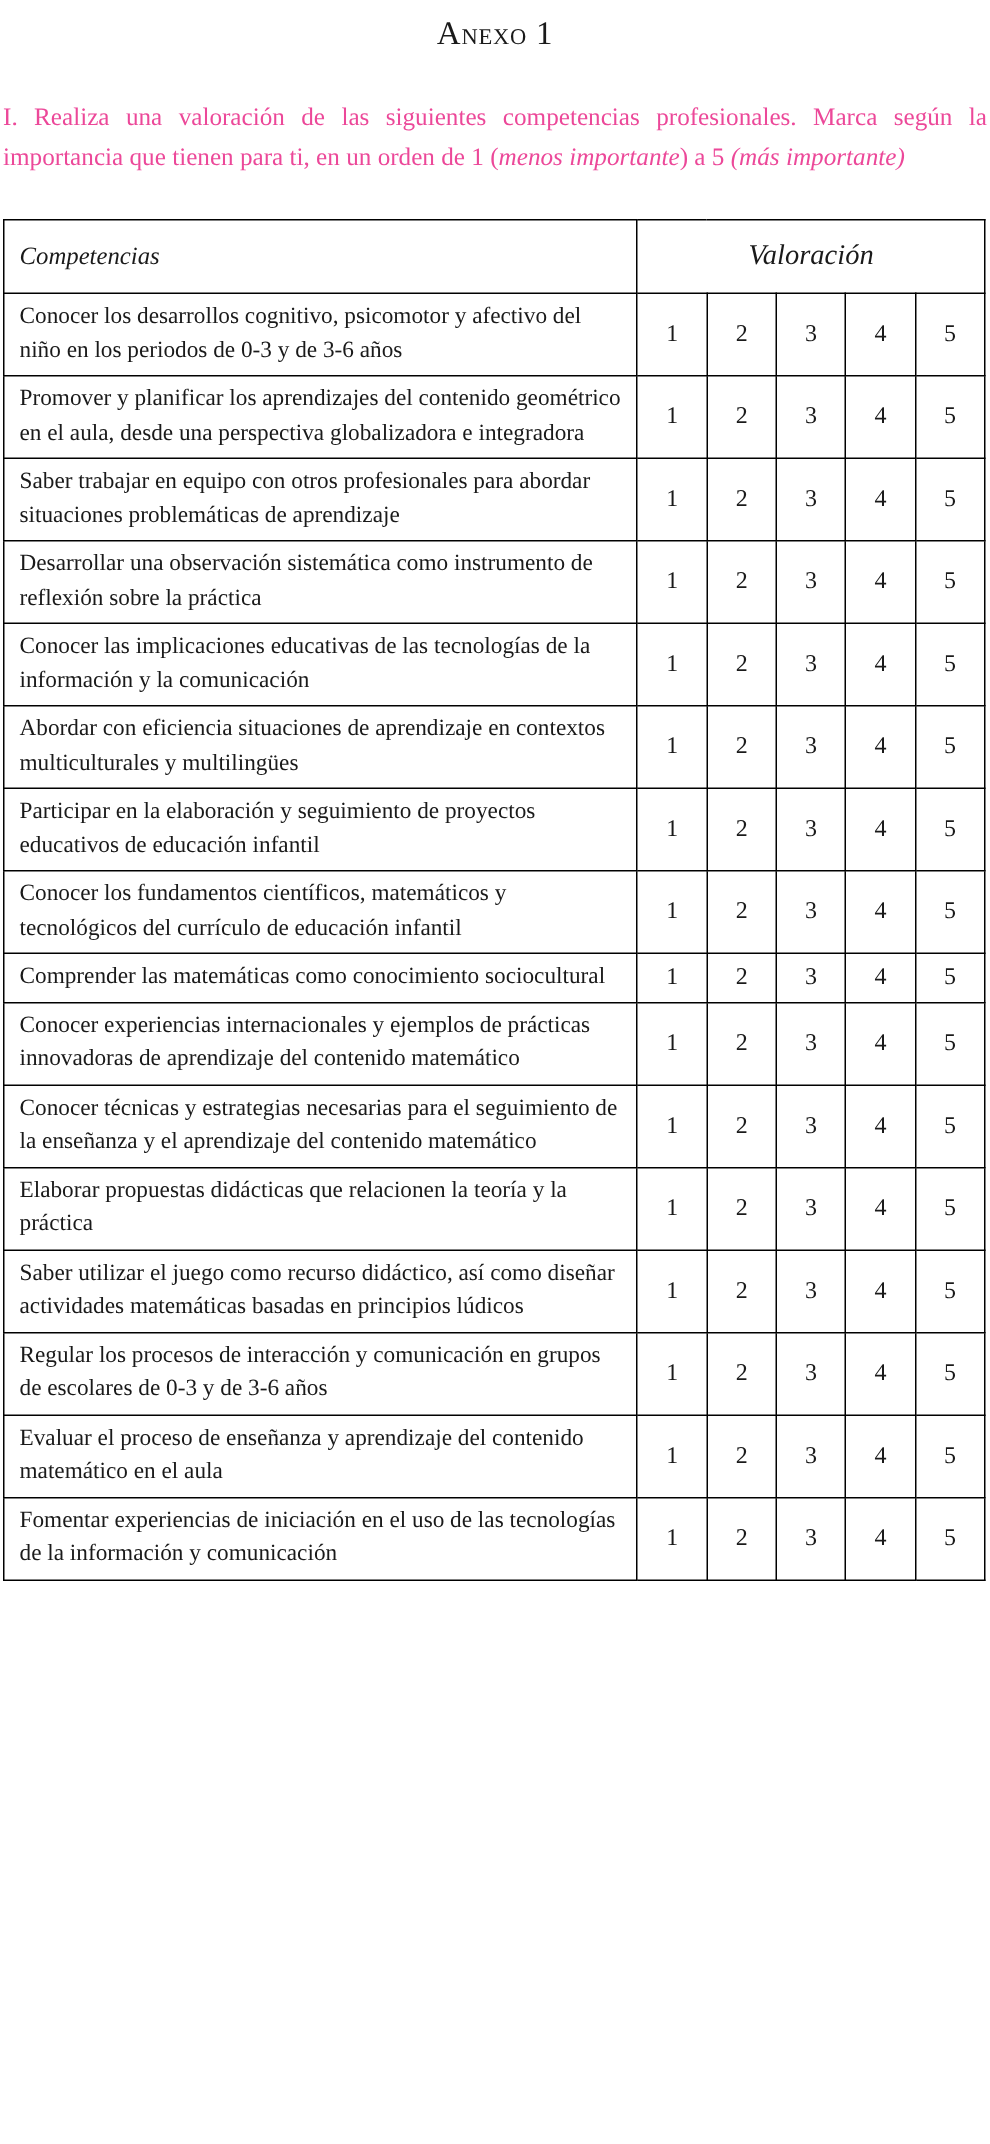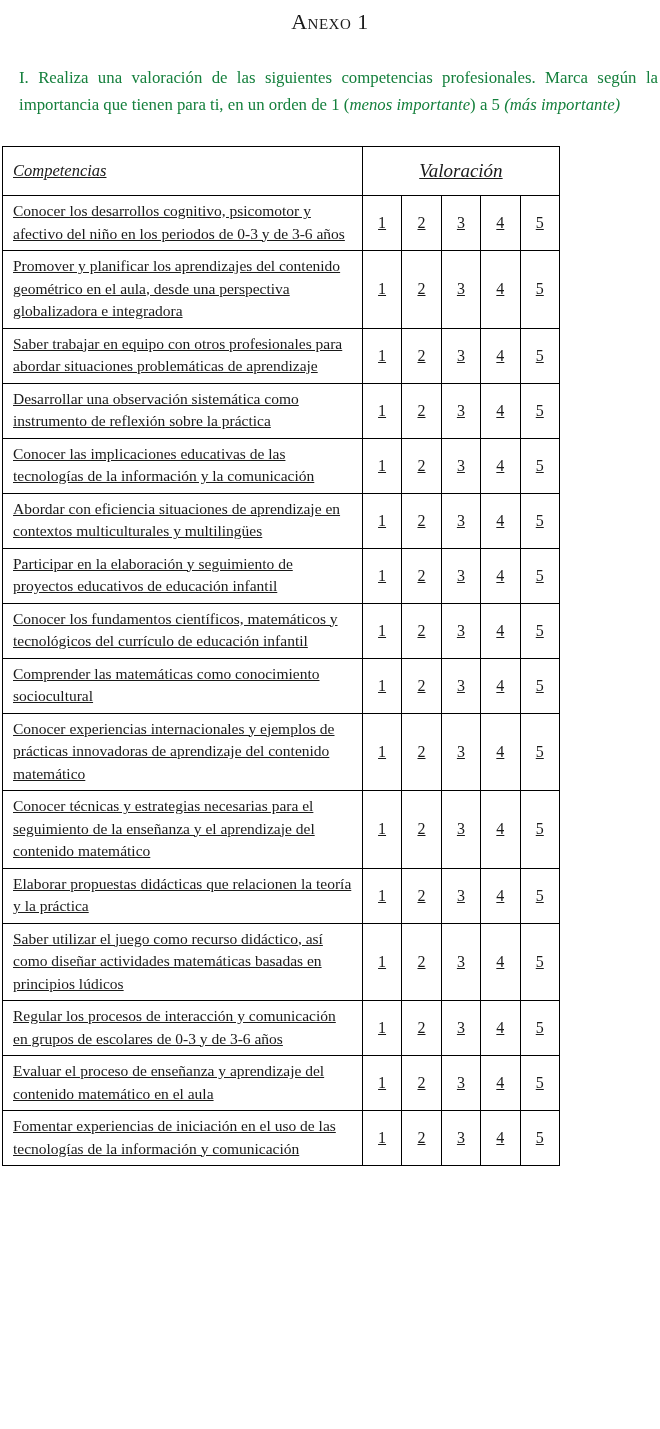--- a/index.html
+++ b/index.html
@@ -30,8 +30,8 @@
     text-align: justify;
     font-size: 16.8px;
     line-height: 27px;
-    margin: 29px 0 0 17px;
-    color: #15803d;
+    margin: 29px 0 0 0;
+    color: #ec4899;
   }
   .intro .it {
     font-style: italic;

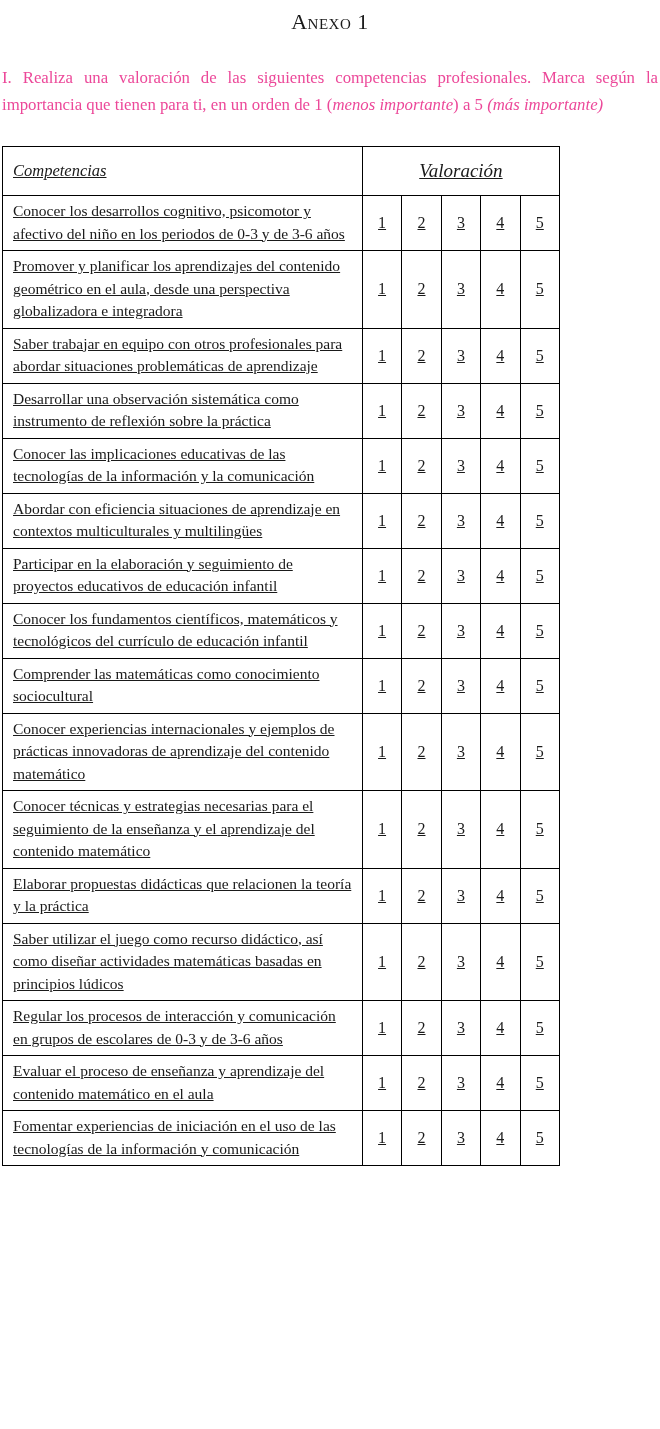--- a/index.html
+++ b/index.html
@@ -39,9 +39,8 @@
   table.comp-table {
     border-collapse: collapse;
     table-layout: fixed;
-    width: 558px;
+    width: 655px;
     margin-top: 28px;
-    text-decoration: underline;
   }
   .comp-table th,
   .comp-table td {

